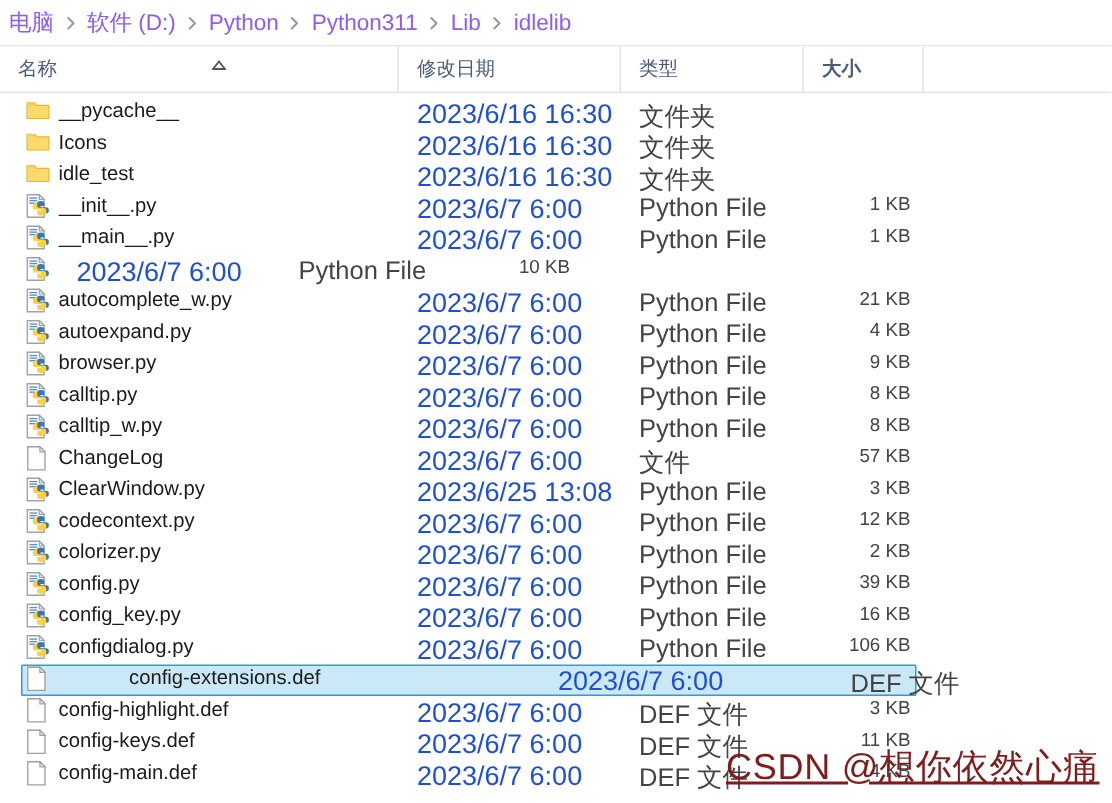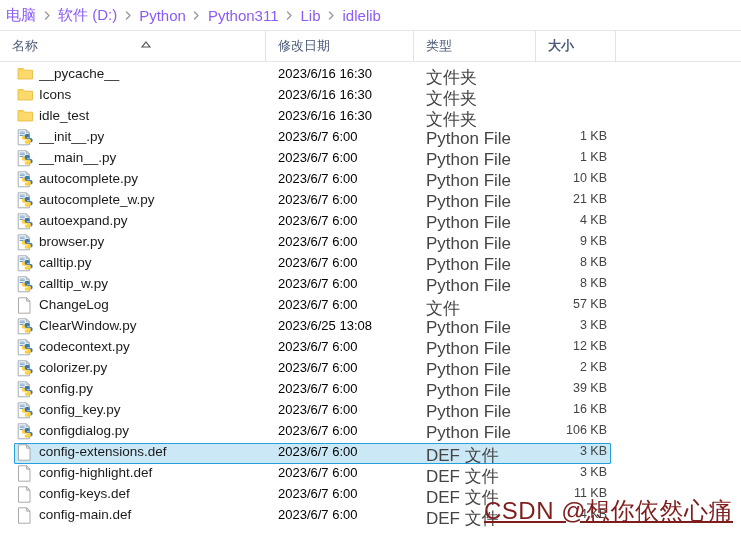--- a/index.html
+++ b/index.html
@@ -119,8 +119,8 @@
   .cell-date {
     flex: 0 0 148px;
     width: 148px;
-    font-size: 13px;
-    color: #000000;
+    font-size: 18px;
+    color: #1d4ed8;
     padding-left: 12px;
     box-sizing: border-box;
     white-space: nowrap;

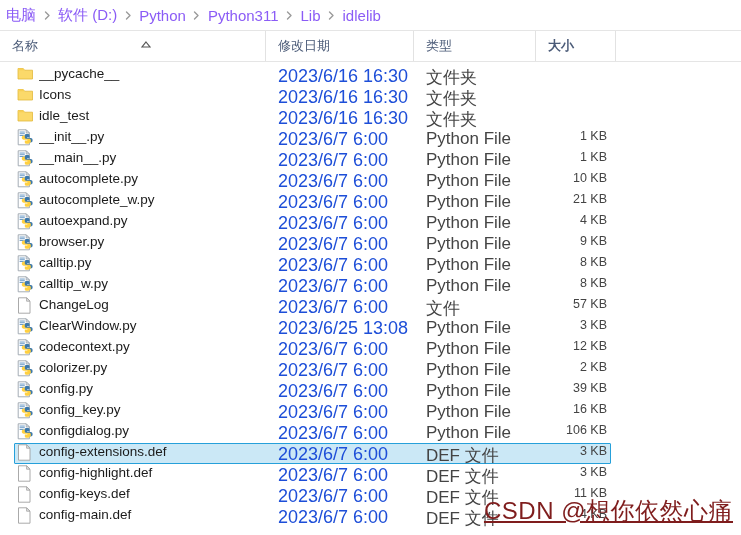--- a/index.html
+++ b/index.html
@@ -300,7 +300,6 @@
           <path d="M12.6 13.4 C12.6 14.3 11.9 14.8 10.2 14.8 C8.5 14.8 7.8 14.3 7.8 13.4 L7.8 11.4 L10.4 11.4 L10.4 10.7 L6.8 10.7 C5.5 10.7 4.8 10.0 4.8 8.6 C4.8 7.1 5.5 6.4 7.0 6.4 L7.8 6.4 L7.8 8.2 C7.8 9.2 8.5 9.7 10.1 9.7 L12.2 9.7 C13.2 9.7 13.8 10.3 13.8 11.3 L13.8 13.4 Z" fill="#ffd040"></path>
         </svg>
       </div>
-      <div class="cell-name">autocomplete.py</div>
       <div class="cell-date">2023/6/7 6:00</div>
       <div class="cell-type">Python File</div>
       <div class="cell-size">10 KB</div>

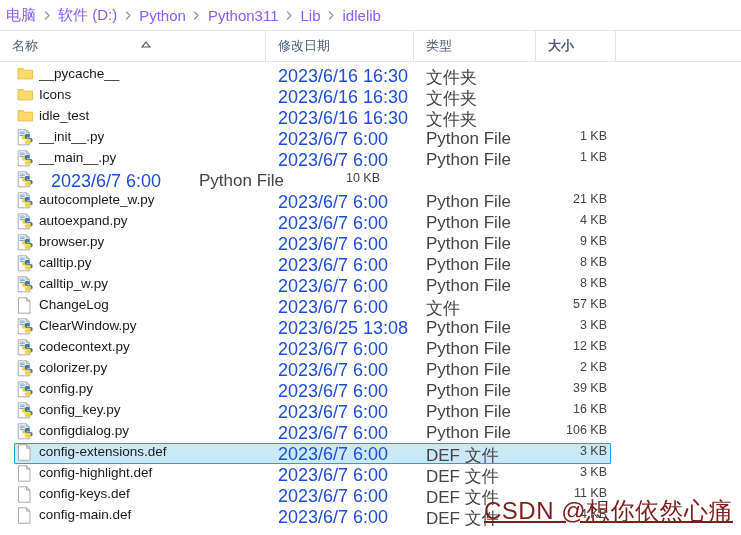--- a/index.html
+++ b/index.html
@@ -97,6 +97,7 @@
   .file-row.selected {
     background: #cbe8f6;
     border: 1px solid #26a0da;
+    gap: 47px;
   }
   .cell-icon {
     width: 24px;

